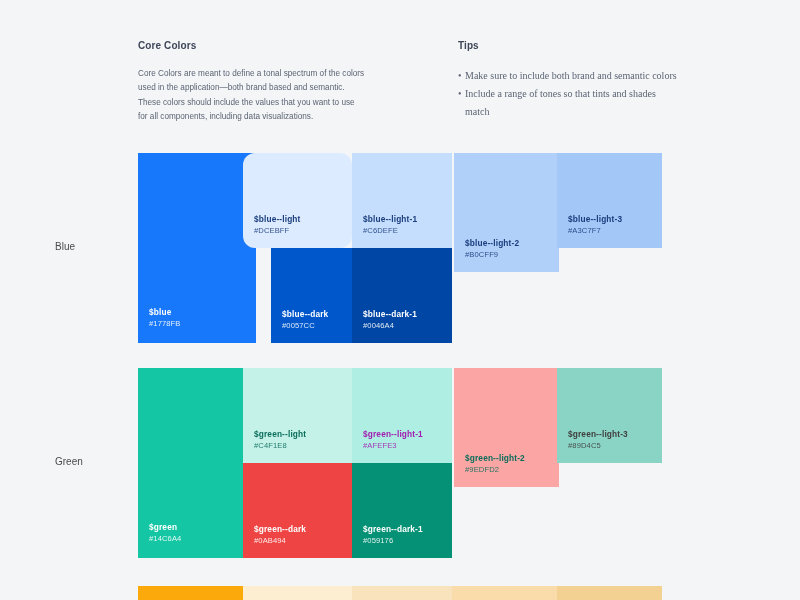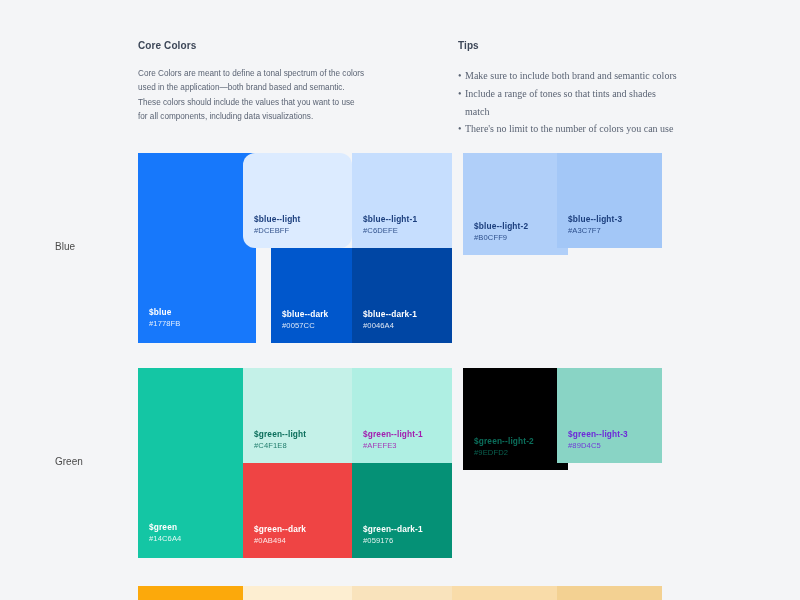--- a/index.html
+++ b/index.html
@@ -161,7 +161,6 @@
       <ul class="tip-list">
         <li class="tip-item">Make sure to include both brand and semantic colors</li>
         <li class="tip-item">Include a range of tones so that tints and shades match</li>
-        <li class="tip-item">There's no limit to the number of colors you can use</li>
       </ul>
     </div>
   </div>

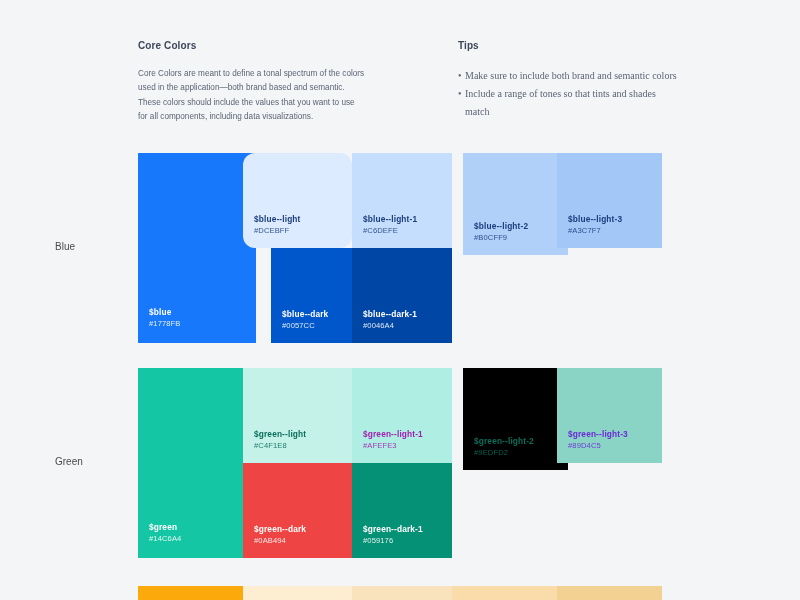--- a/index.html
+++ b/index.html
@@ -124,7 +124,7 @@
   .col-1-bot { left: 105px; width: 109px; top: 95px; height: 95px;  }
   .col-2-top { left: 214px; width: 100px; top: 0;    height: 95px;  }
   .col-2-bot { left: 214px; width: 100px; top: 95px; height: 95px; padding-left: 40px;  }
-  .col-3-top { left: 325px; width: 105px; top: 0;    height: 102px;  }
+  .col-3-top { left: 316px; width: 105px; top: 0;    height: 119px;  }
   .col-4-top { left: 419px; width: 105px; top: 0;    height: 95px;  }
 
   

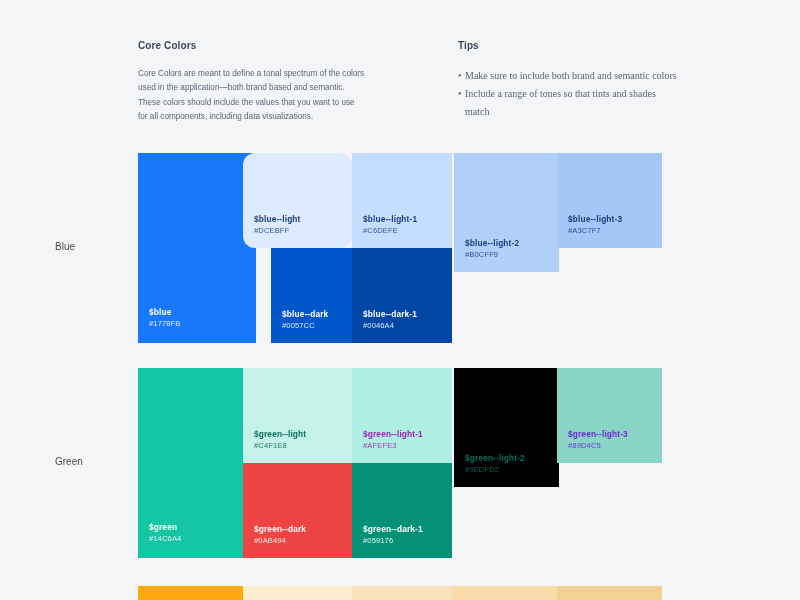--- a/index.html
+++ b/index.html
@@ -253,7 +253,7 @@
         </div>
       </div>
 
-      <div class="sw short col-4-top" style="background: rgb(137, 212, 197); color: #6d28d9;">
+      <div class="sw short col-4-top" style="background: rgb(137, 212, 197); color: #404040;">
         <div class="sw-body">
           <div class="sw-name">$green--light-3</div>
           <div class="sw-hex">#89D4C5</div>

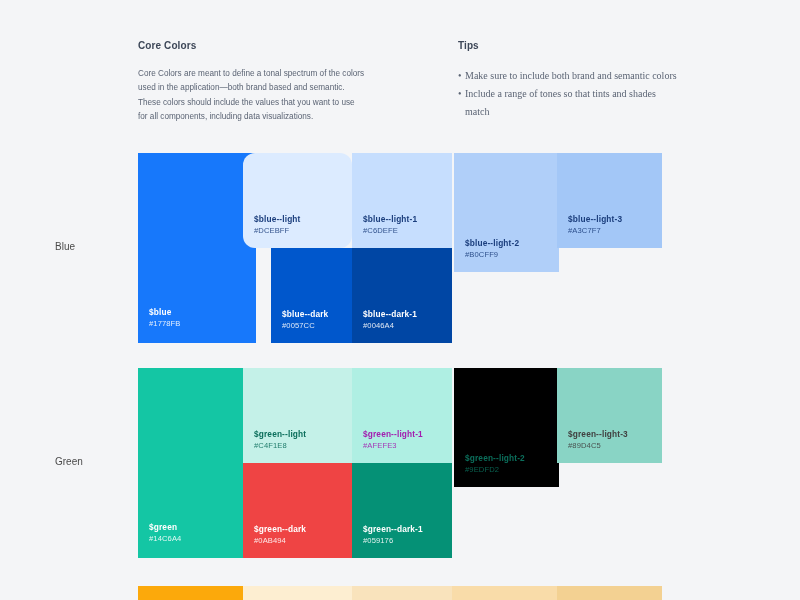--- a/index.html
+++ b/index.html
@@ -246,7 +246,7 @@
         </div>
       </div>
 
-      <div class="sw short col-3-top" style="background: #000000; color: rgb(11, 110, 91);">
+      <div class="sw short col-3-top" style="background: #fca5a5; color: rgb(11, 110, 91);">
         <div class="sw-body">
           <div class="sw-name">$green--light-2</div>
           <div class="sw-hex">#9EDFD2</div>

